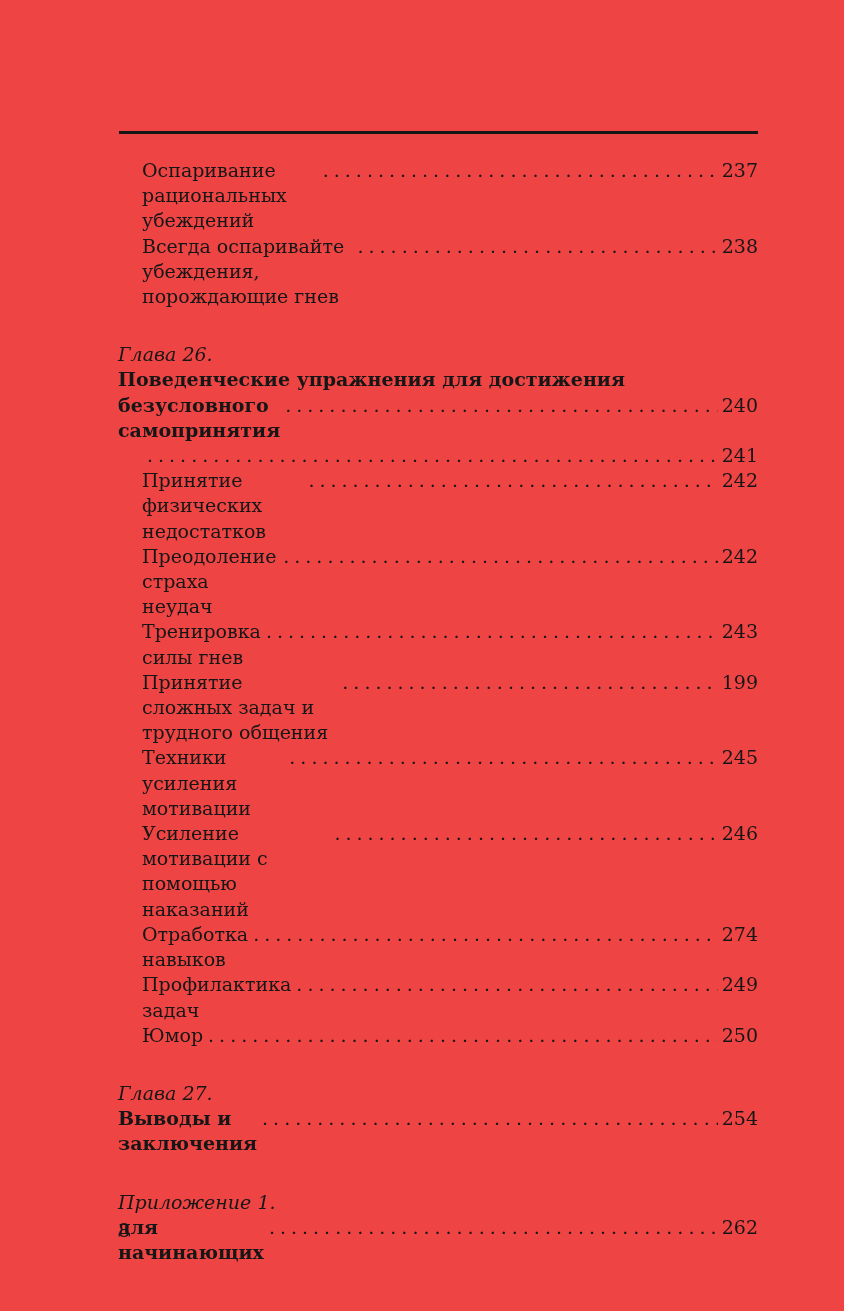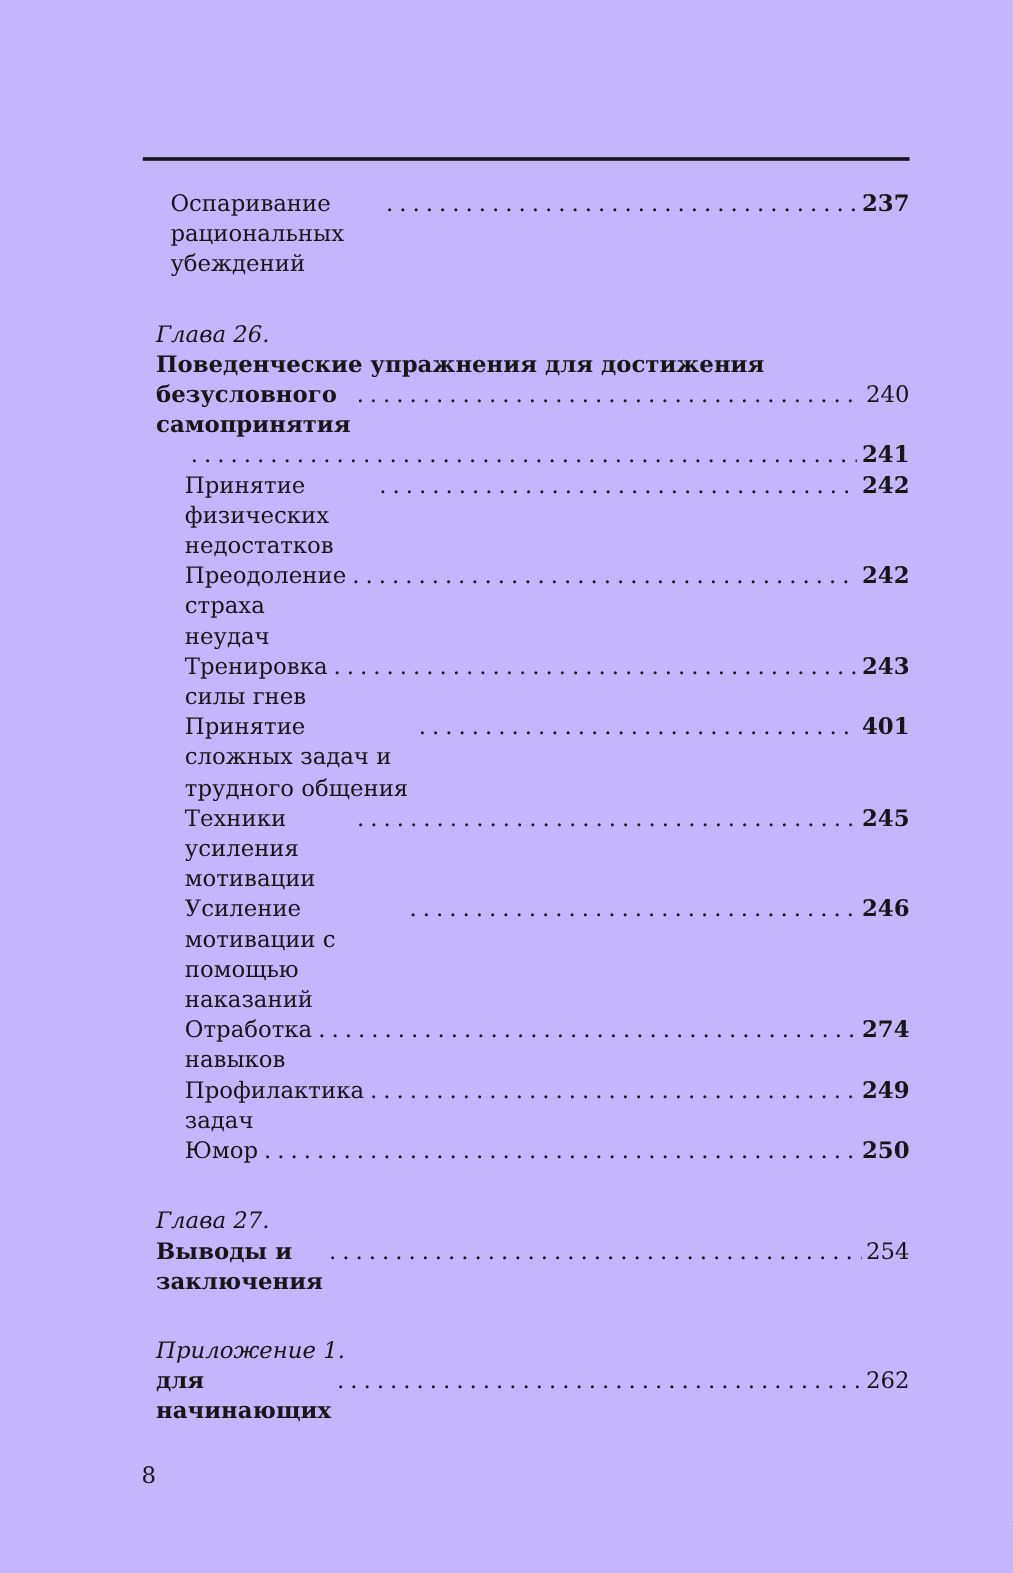--- a/index.html
+++ b/index.html
@@ -11,7 +11,7 @@
   .sheet {
     position: relative;
     width: 844px; height: 1311px;
-    background: #c4b5fd;
+    background: #ef4444;
     color: #161616;
     overflow: hidden;
   }

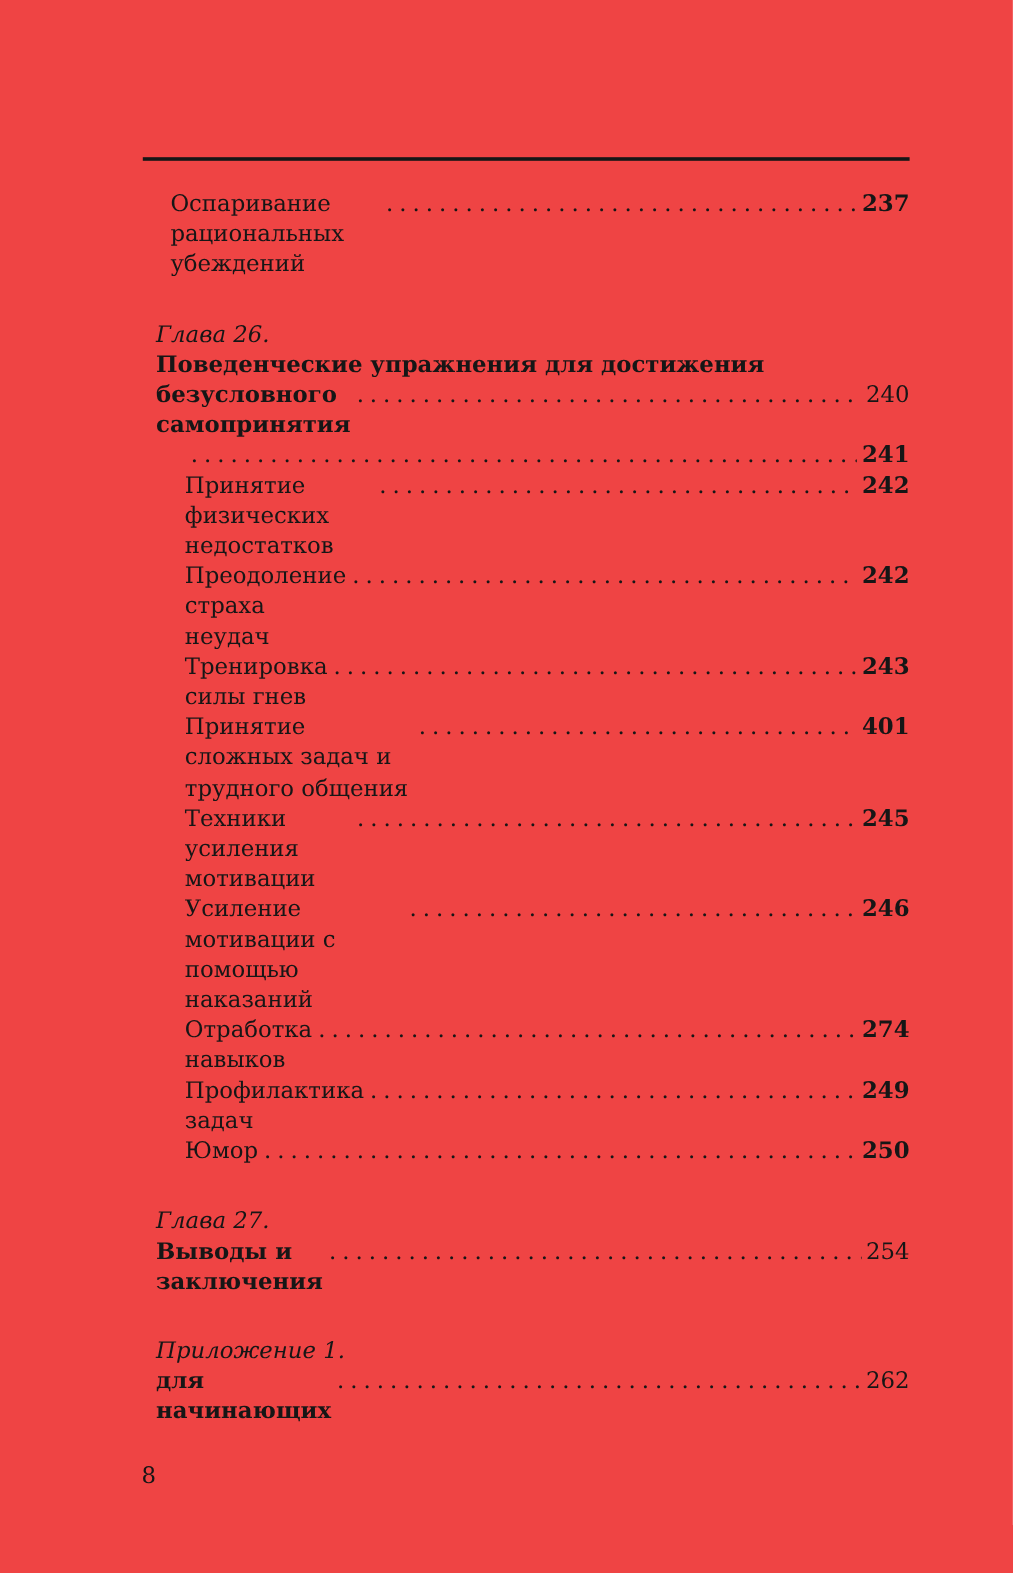--- a/index.html
+++ b/index.html
@@ -47,7 +47,7 @@
     letter-spacing: 5px;
     font-weight: normal;
   }
-  .page-ref { flex: 0 0 auto; font-weight: bold; }
+  .page-ref { flex: 0 0 auto; }
   .folio {
     position: absolute;
     left: 118px; top: 1218px;

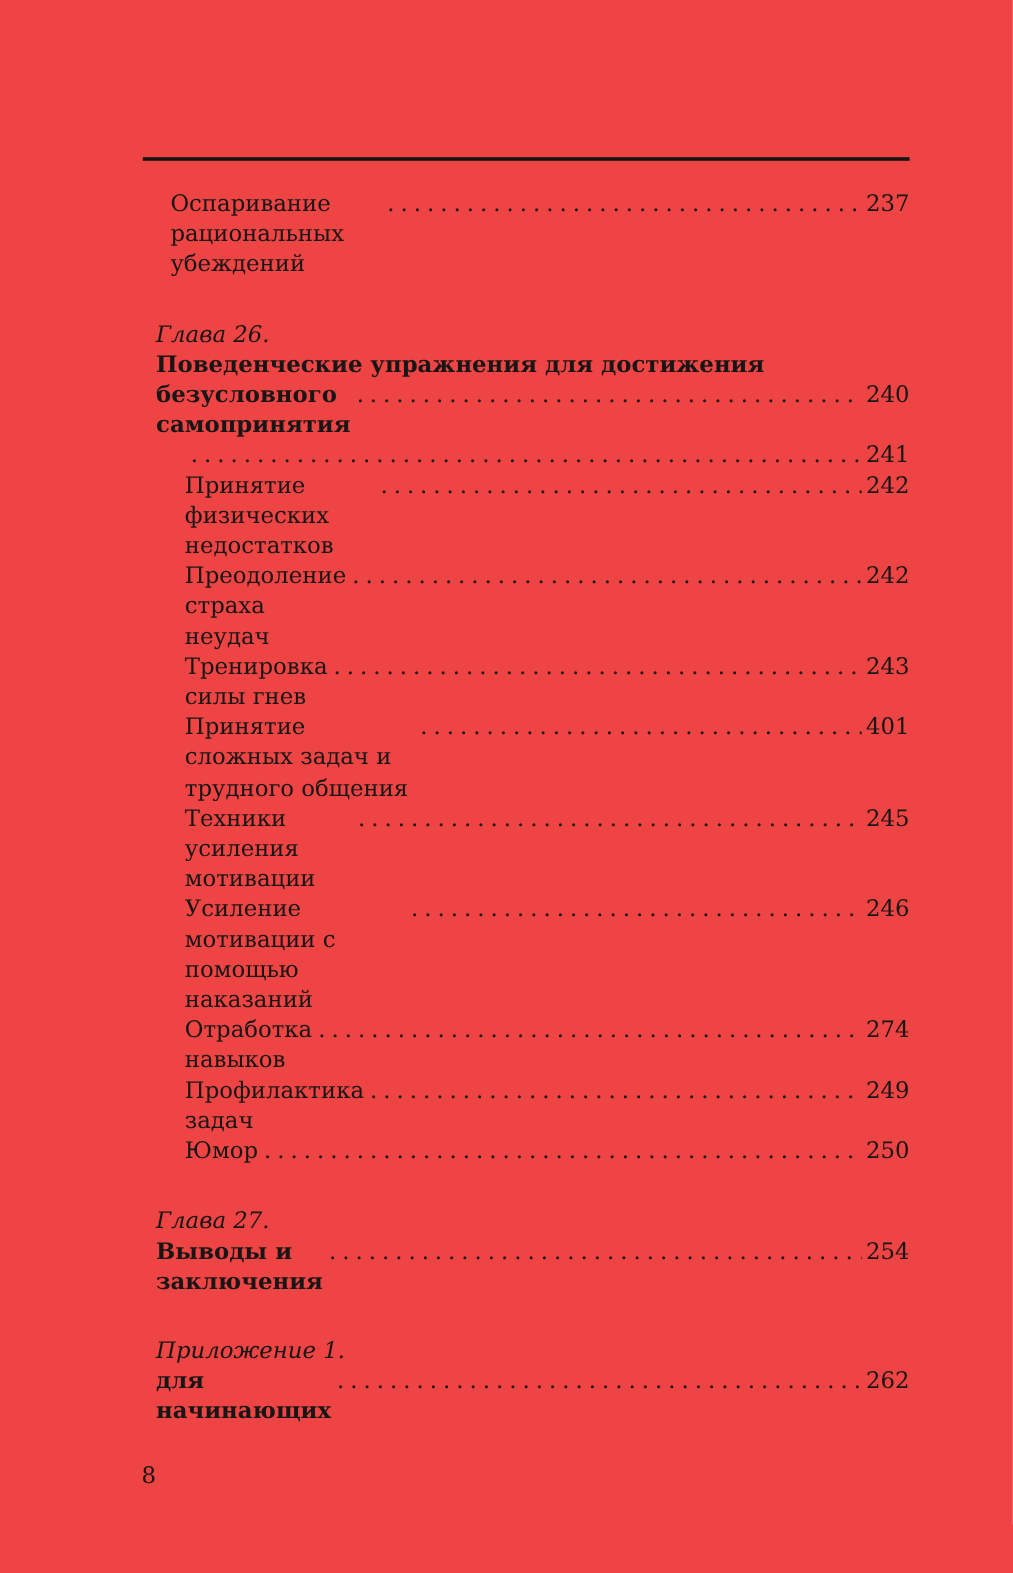--- a/index.html
+++ b/index.html
@@ -67,6 +67,11 @@
           <span class="line-text">Оспаривание рациональных убеждений</span>
           <span class="leader"></span>
           <span class="page-ref">237</span>
+        </div>
+        <div class="toc-line entry-line">
+          <span class="line-text">Всегда оспаривайте убеждения, порождающие гнев</span>
+          <span class="leader"></span>
+          <span class="page-ref">238</span>
         </div>
       </section>
       <section class="toc-section">

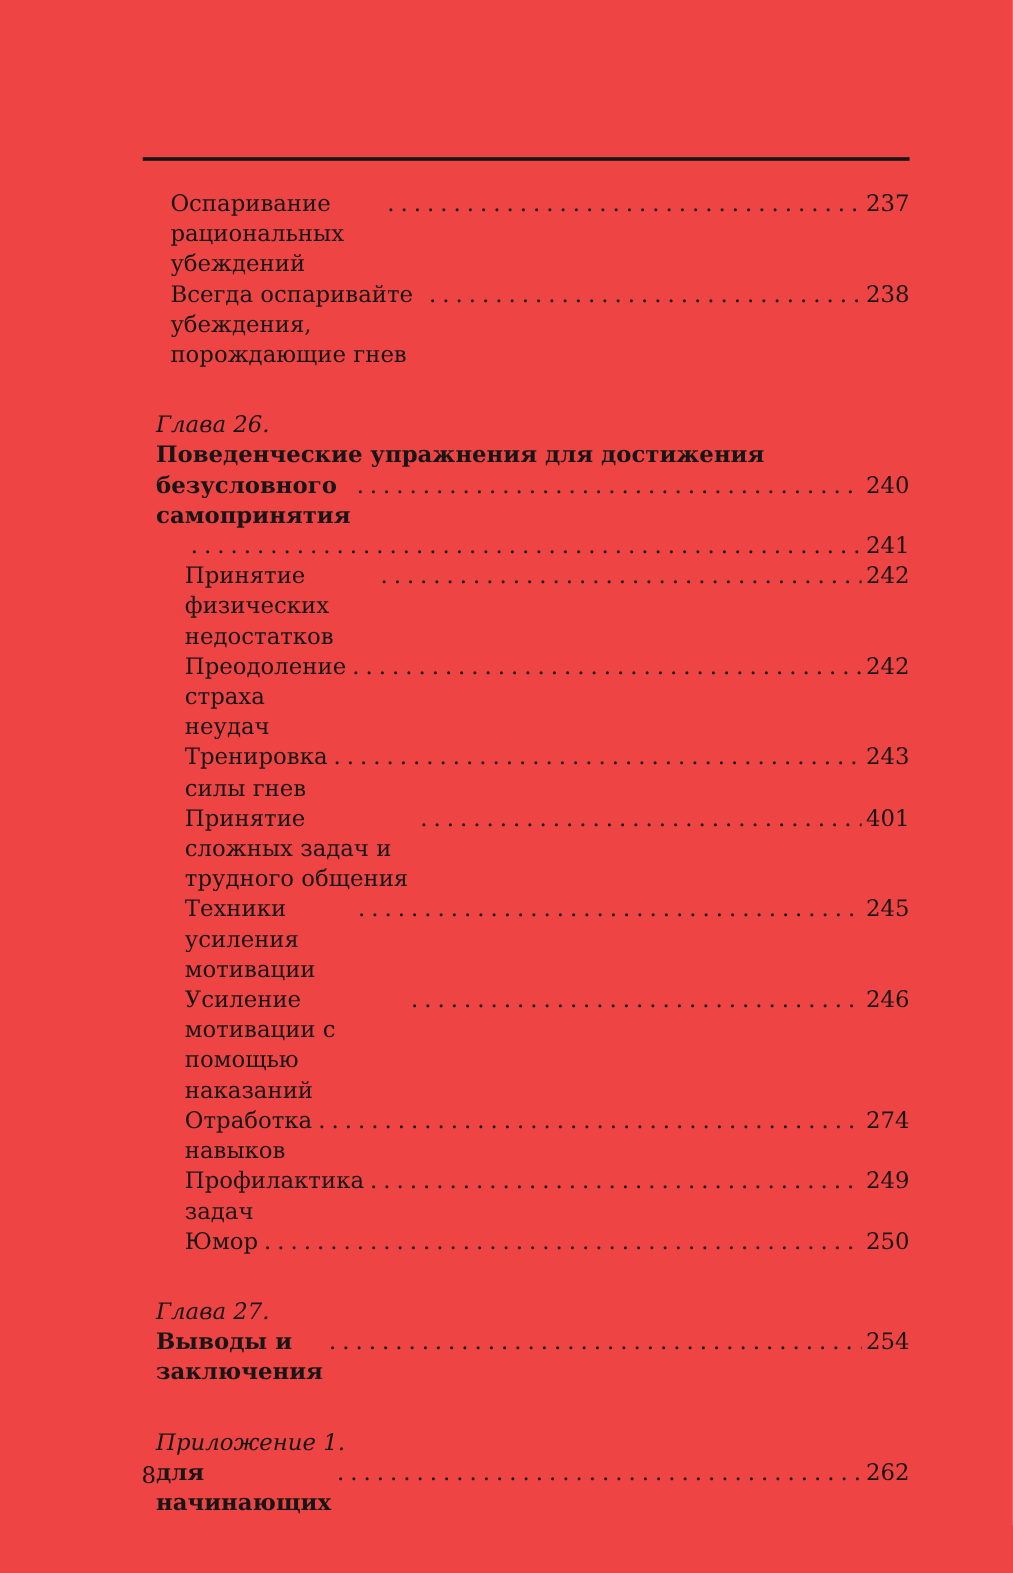--- a/index.html
+++ b/index.html
@@ -28,7 +28,7 @@
     font-size: 19px;
     line-height: 25.2px;
   }
-  .toc-section + .toc-section { margin-top: 33px; margin-left: 12px; }
+  .toc-section + .toc-section { margin-top: 33px; }
   .toc-line { display: flex; align-items: baseline; }
   .label-line .line-text { font-style: italic; }
   .title-line { font-weight: bold; }

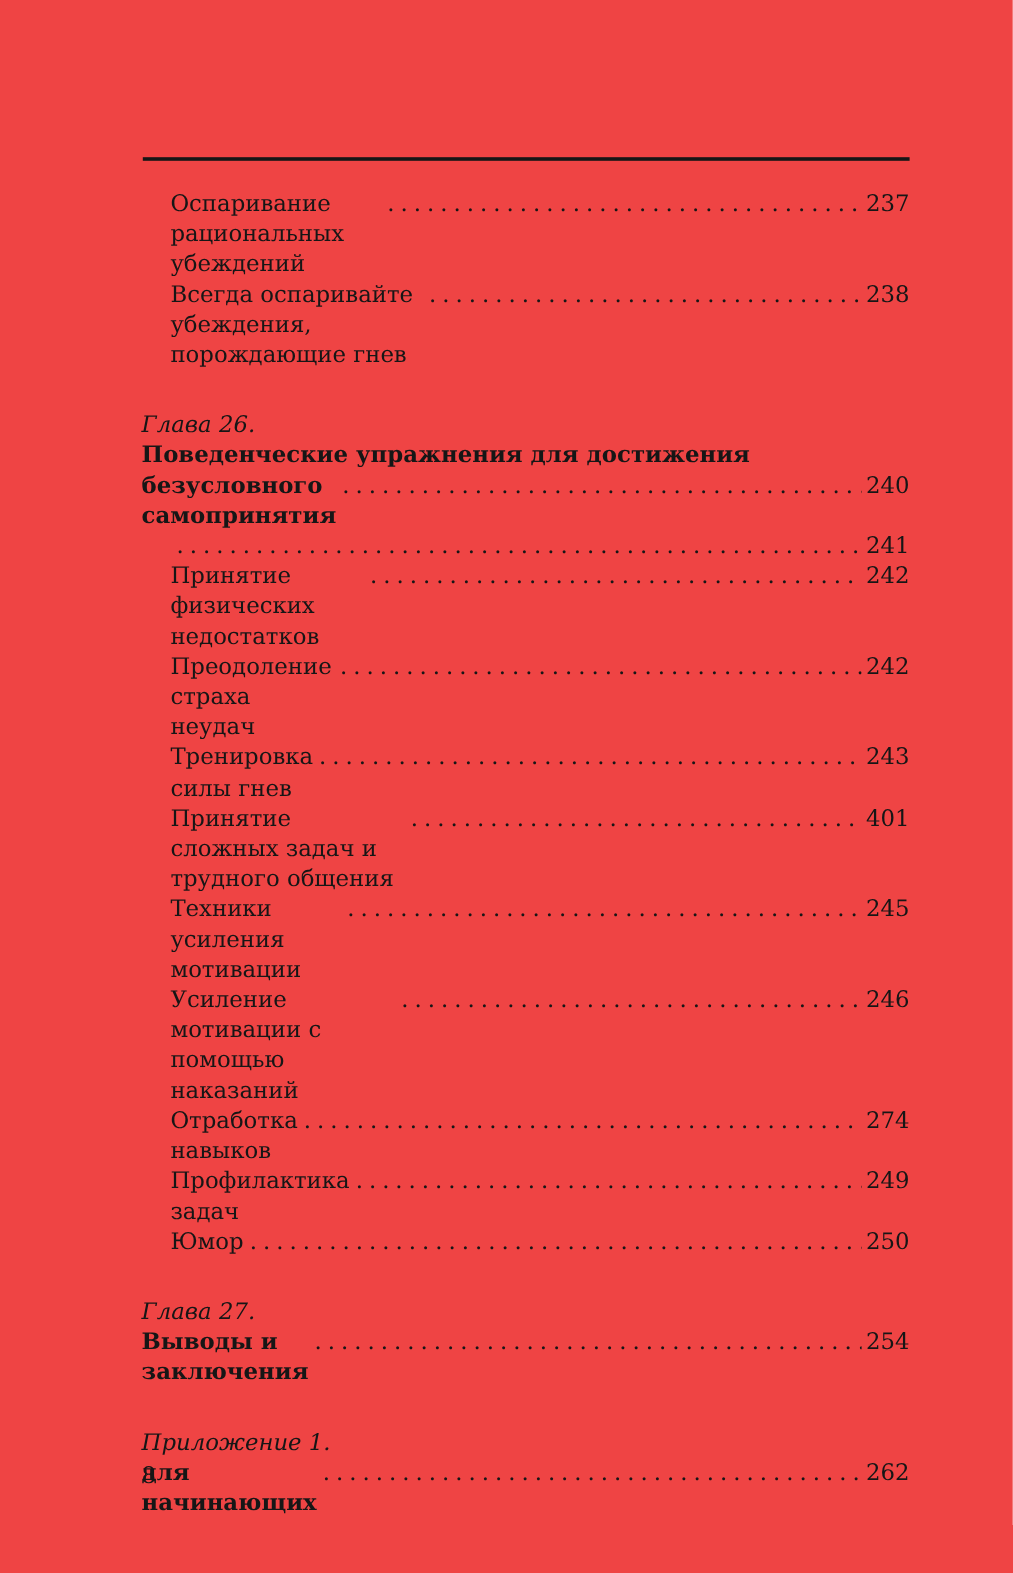--- a/index.html
+++ b/index.html
@@ -108,7 +108,7 @@
         <div class="toc-line entry-line">
           <span class="line-text">Принятие сложных задач и трудного общения</span>
           <span class="leader"></span>
-          <span class="page-ref">401</span>
+          <span class="page-ref">199</span>
         </div>
         <div class="toc-line entry-line">
           <span class="line-text">Техники усиления мотивации</span>

